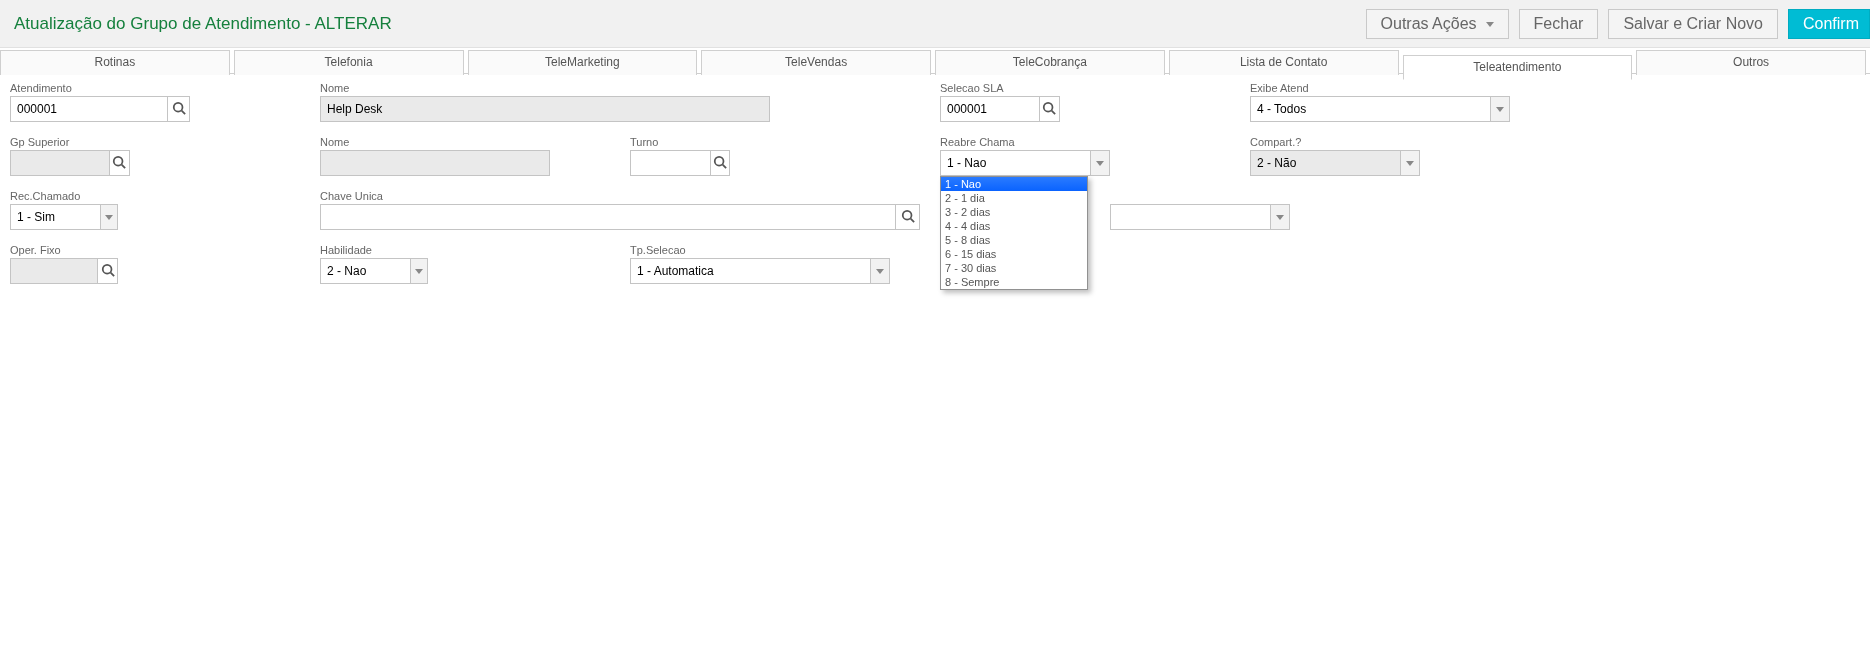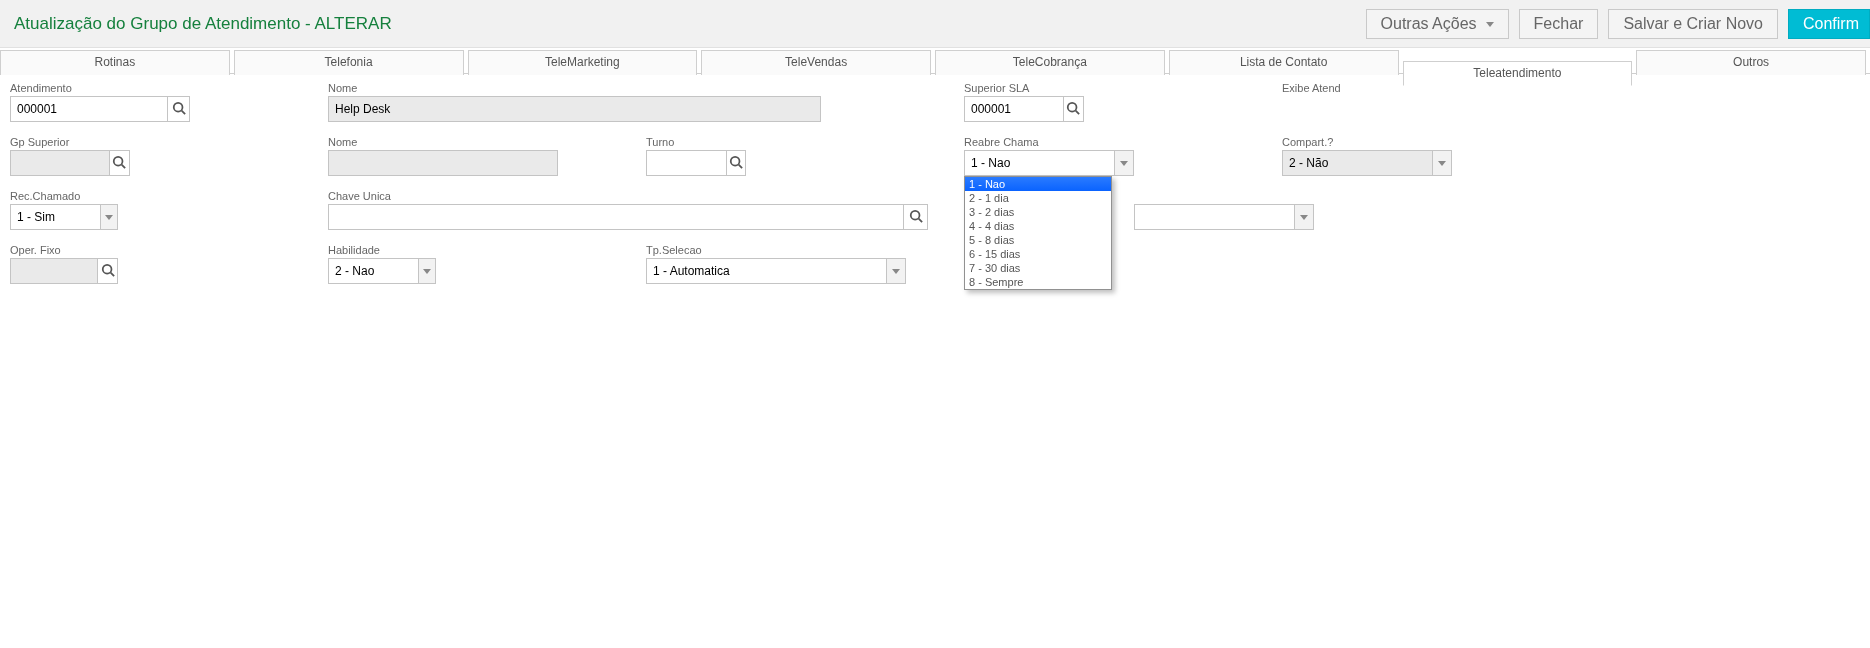--- a/index.html
+++ b/index.html
@@ -78,7 +78,7 @@
     background: #fff;
     font-weight: normal;
     position: relative;
-    top: 13px;
+    top: 7px;
     border-bottom: 1px solid #fff;
   }
   

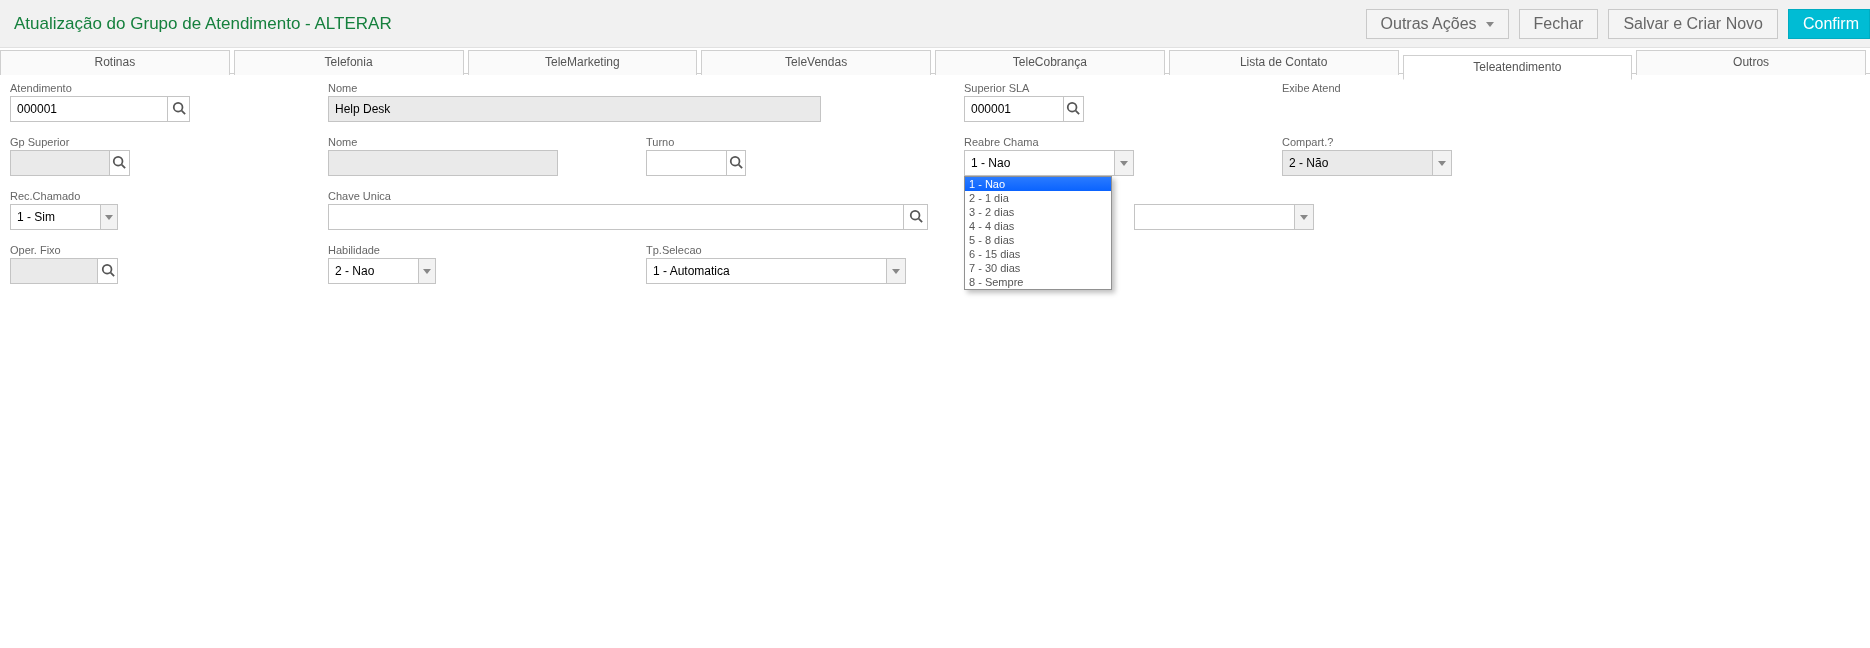--- a/index.html
+++ b/index.html
@@ -89,7 +89,6 @@
   .row {
     display: grid;
     grid-template-columns: 310px 310px 310px 310px 310px;
-    column-gap: 8px;
     margin-bottom: 14px;
   }
   

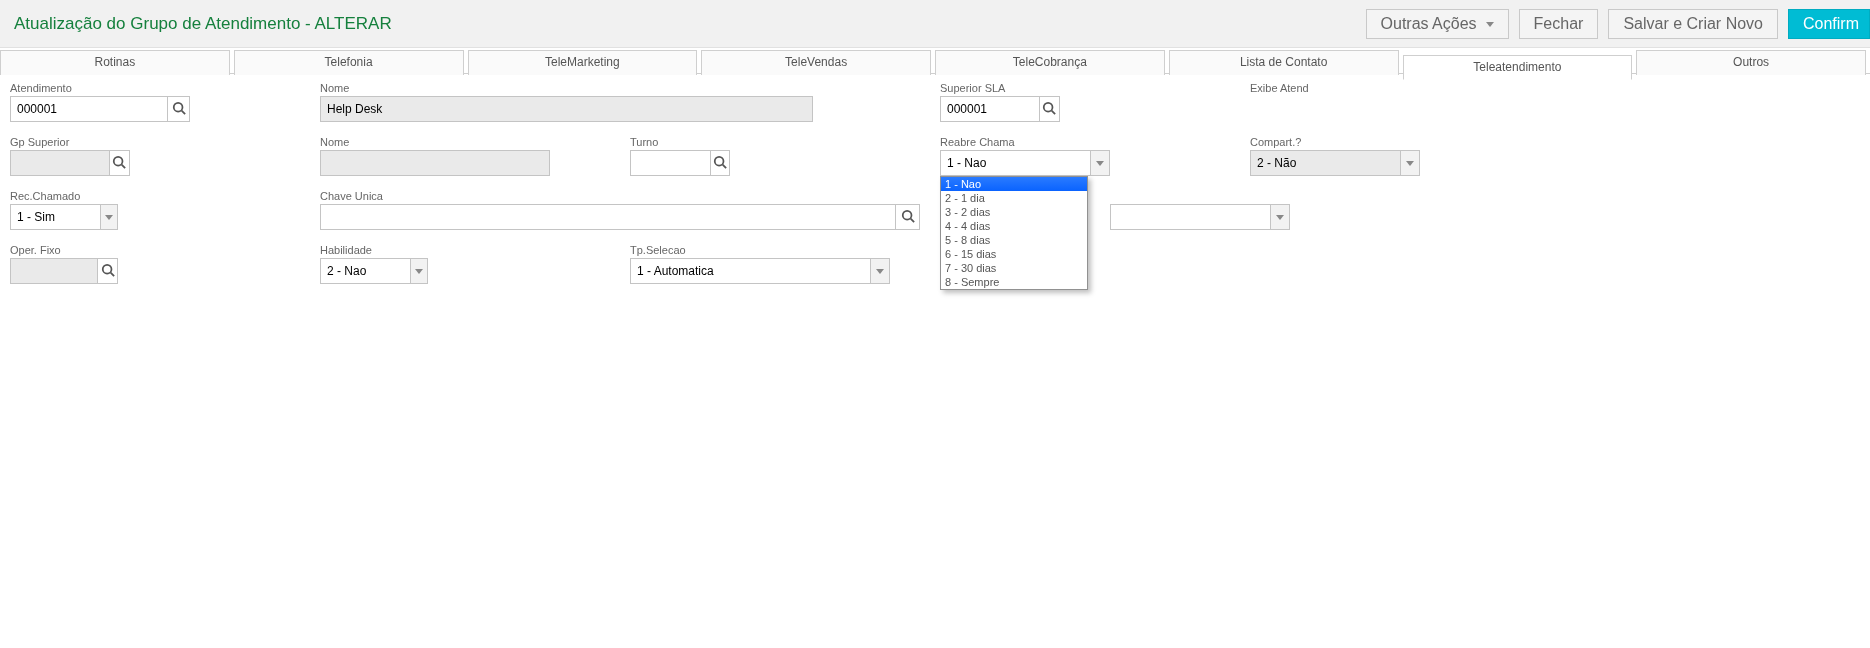--- a/index.html
+++ b/index.html
@@ -233,7 +233,7 @@
       <input class="input readonly w-450" readonly="" value="Help Desk" style="">
     </div>
     <div class="col-start-4">
-      <span class="field-label">Superior SLA</span>
+      <span class="field-label">Selecao SLA</span>
       <div class="lookup w-120">
         <input class="input" value="000001" style="">
         <div class="search-btn">

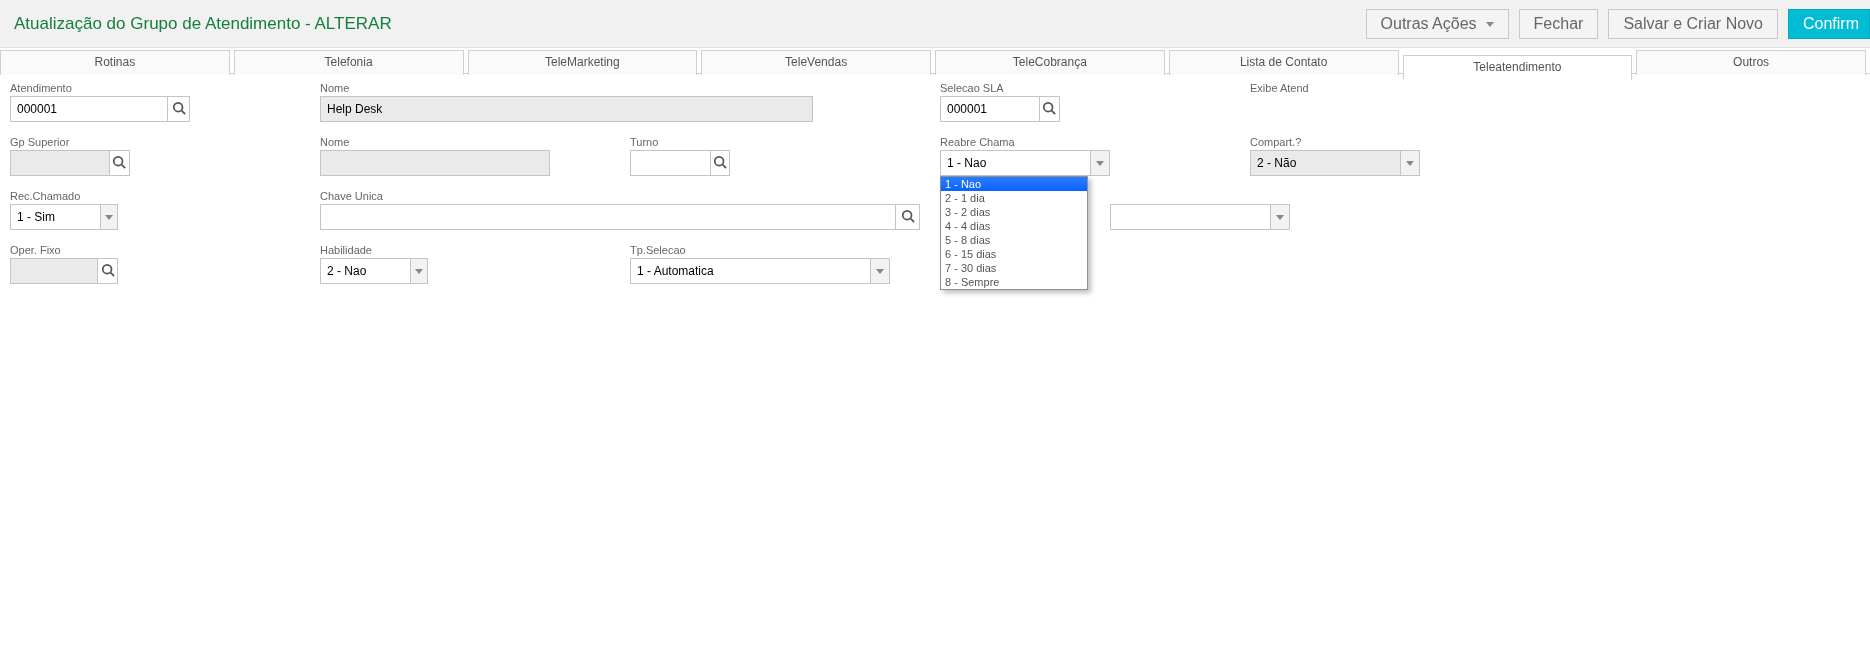--- a/index.html
+++ b/index.html
@@ -169,7 +169,7 @@
   
   .w-180 { width:180px; }
   .w-130 { width:108px; }
-  .w-450 { width:493px; }
+  .w-450 { width:450px; }
   .w-260 { width:260px; }
   .w-120 { width:120px; }
   .w-100 { width:100px; }

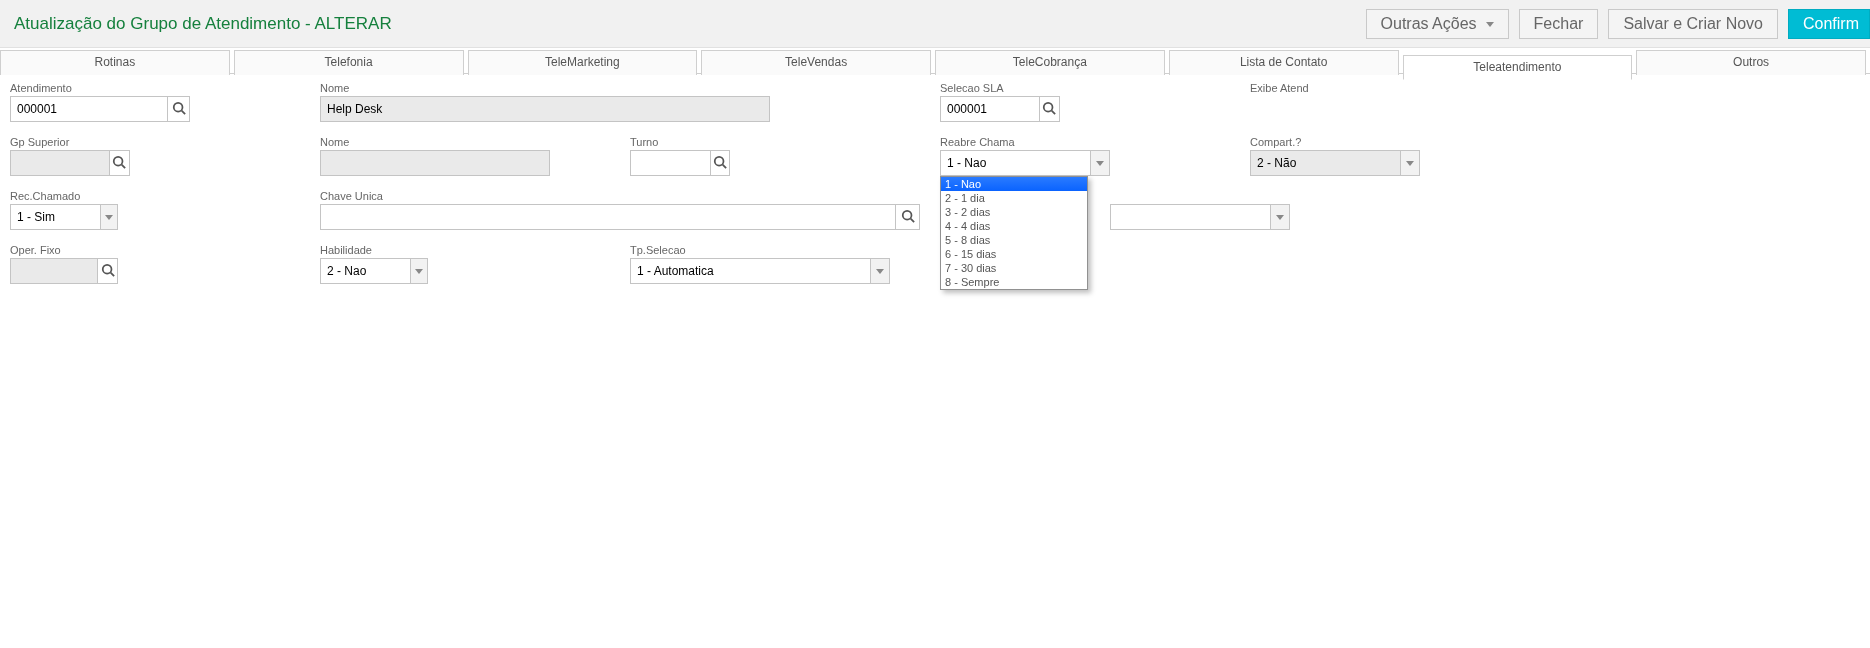--- a/index.html
+++ b/index.html
@@ -248,6 +248,12 @@
     </div>
     <div class="col-start-5">
       <span class="field-label">Exibe Atend</span>
+      <div class="combo w-260">
+        <input class="input" value="4 - Todos" style="">
+        <div class="arrow">
+            <span class="caret"></span>
+          </div>
+      </div>
     </div>
   </div>
 

